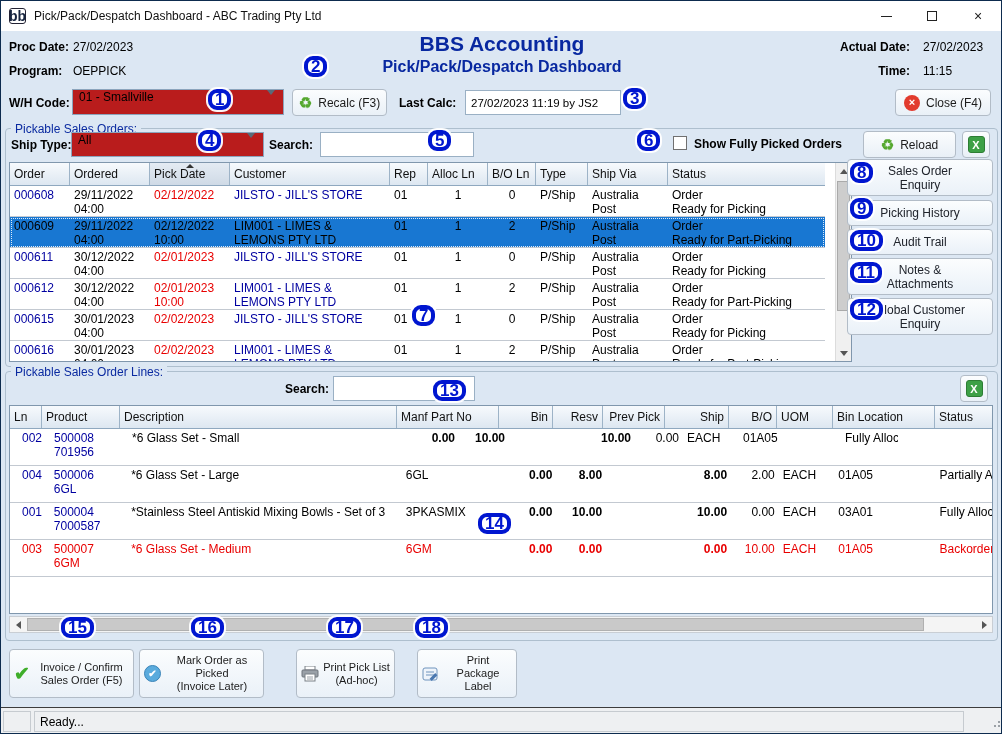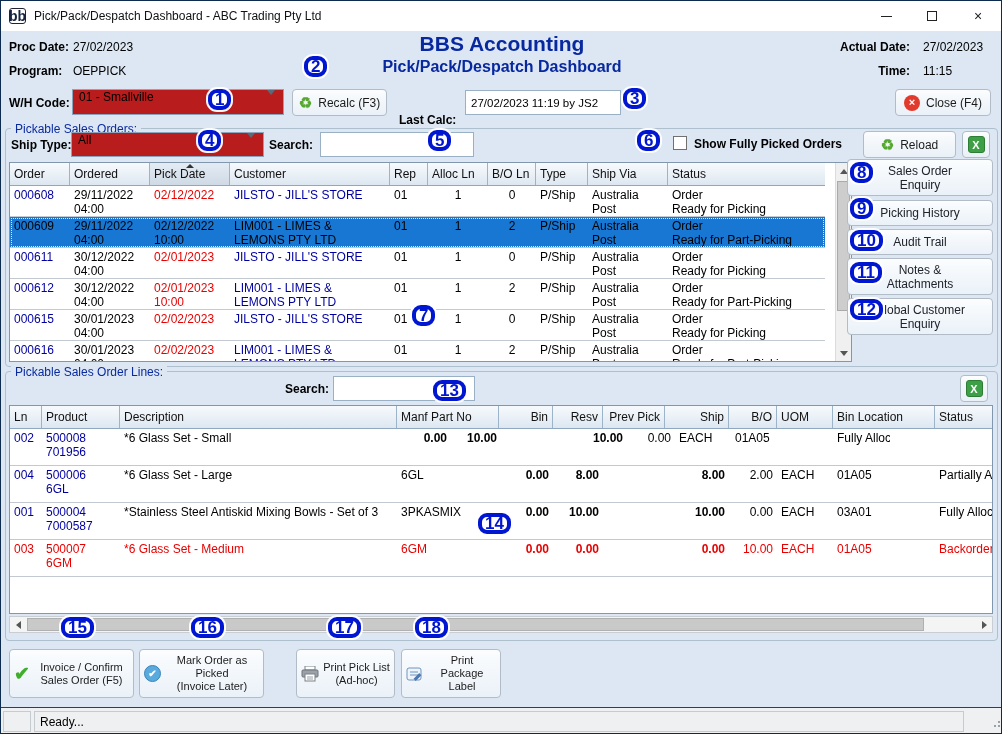--- a/index.html
+++ b/index.html
@@ -132,7 +132,7 @@
     <span class="ico-recycle">♻</span>
     <span>Recalc (F3)</span>
   </div>
-  <div class="lbl" style="left:398px;top:112px;">Last Calc:</div>
+  <div class="lbl" style="left:398px;top:95px;">Last Calc:</div>
   <div class="field" style="left:464px;top:89px;width:156px;height:25px;">
     <span>27/02/2023 11:19 by JS2</span>
   </div>

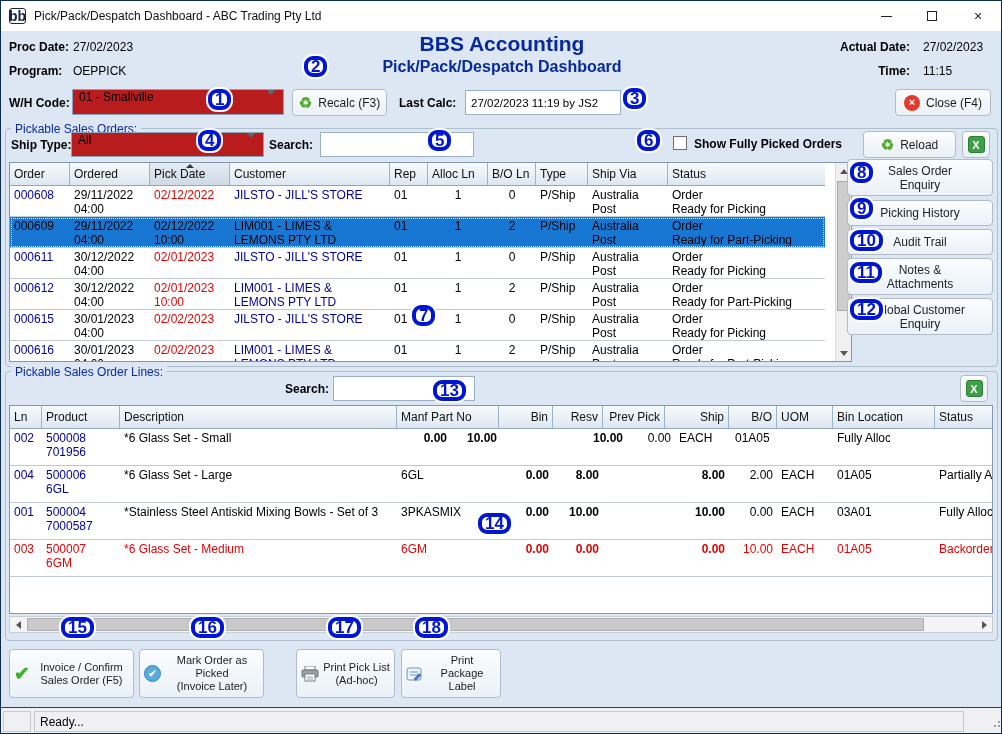--- a/index.html
+++ b/index.html
@@ -49,7 +49,7 @@
   .hc .sort-asc{position:absolute;top:1px;left:50%;margin-left:-4px;width:0;height:0;border-left:4px solid transparent;border-right:4px solid transparent;border-bottom:4px solid #333;}
   .tr{display:flex;border-bottom:1px solid #c3c9d1;background:#fff;}
   .orows .tr{height:31px;}
-  .lrows .tr{height:37px;}
+  .lrows .tr{height:37px;padding-left:8px;}
   .td{font-size:12px;color:#000;padding:2px 4px;white-space:pre-line;overflow:hidden;line-height:14px;}
   .navy{color:#0000a0;}
   .red{color:#e80000;}

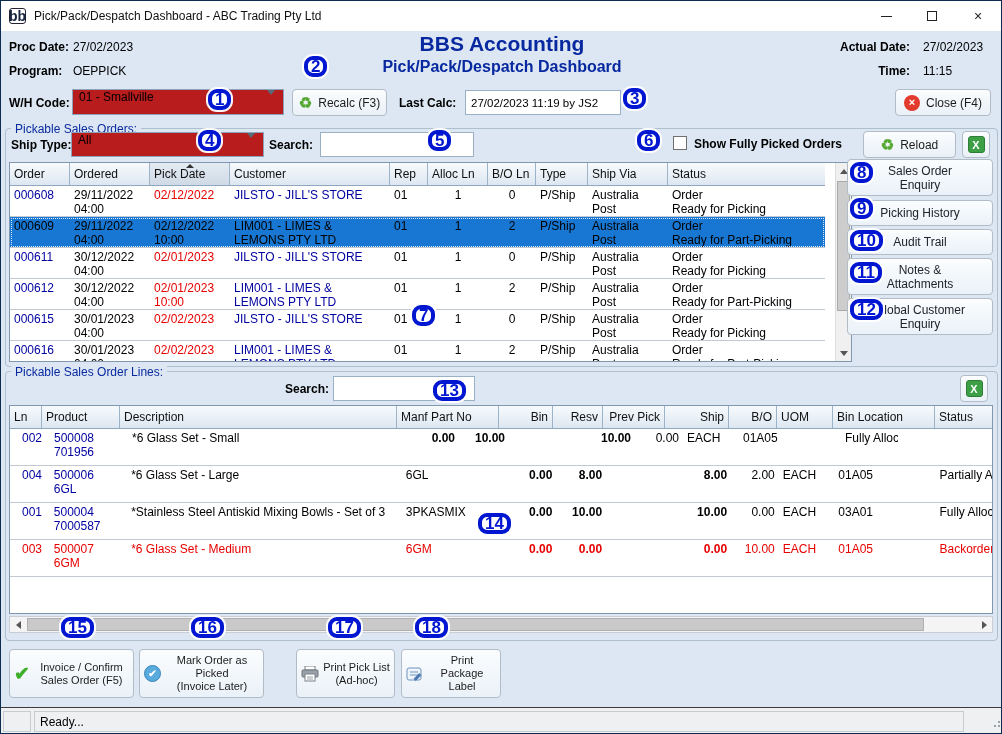--- a/index.html
+++ b/index.html
@@ -413,7 +413,7 @@
     <span class="btxt">Print Pick List
 (Ad-hoc)</span>
   </div>
-  <div class="bbtn" style="left:400px;width:100px;">
+  <div class="bbtn" style="left:416px;width:100px;">
     <span style="display:flex;">
       <svg width="18" height="16" viewBox="0 0 18 16">
           <rect x="1" y="2" width="14" height="12" rx="2" fill="#eef4fb" stroke="#6f94bd"></rect>

